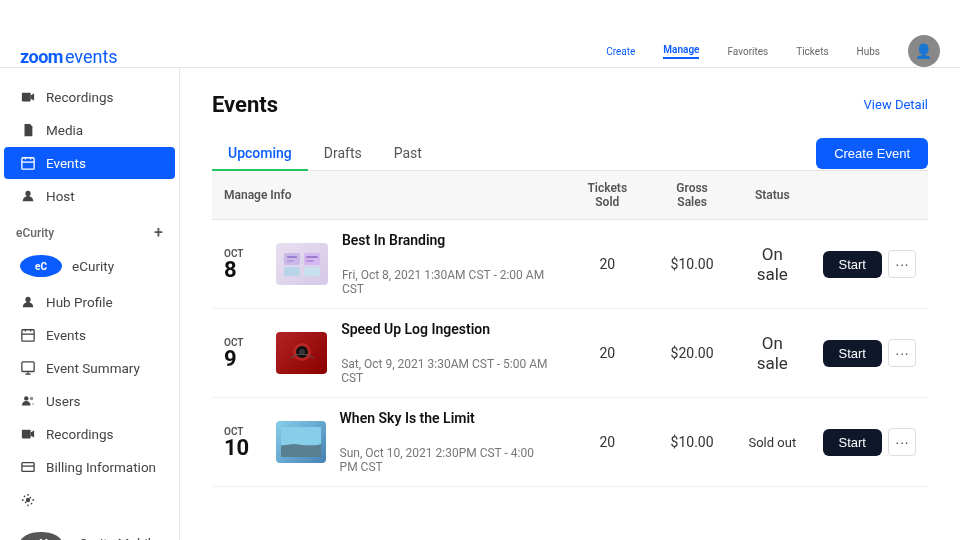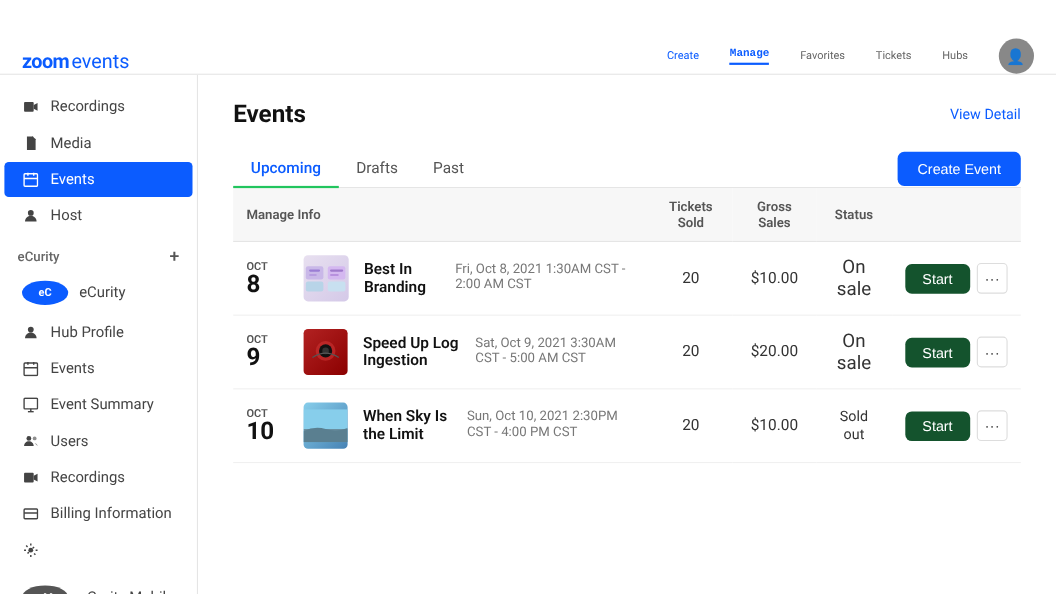--- a/index.html
+++ b/index.html
@@ -12,7 +12,7 @@
     .logo-events { font-size: 18px; color: #0b5cff; }
     .header-nav { display: flex; align-items: center; gap: 28px; }
     .header-nav a { text-decoration: none; color: #666; font-size: 10px; }
-    .header-nav a.active { color: #0b5cff; font-weight: 600; border-bottom: 2px solid #0b5cff; padding-bottom: 2px; font-family: Liberation Mono, monospace; }
+    .header-nav a.active { color: #0b5cff; font-weight: 600; border-bottom: 2px solid #0b5cff; padding-bottom: 2px; }
     .header-nav a.create { color: #0b5cff; }
     .avatar { width: 32px; height: 32px; border-radius: 50%; background: #888; overflow: hidden; display: flex; align-items: center; justify-content: center; color: #fff; font-size: 14px; }
 

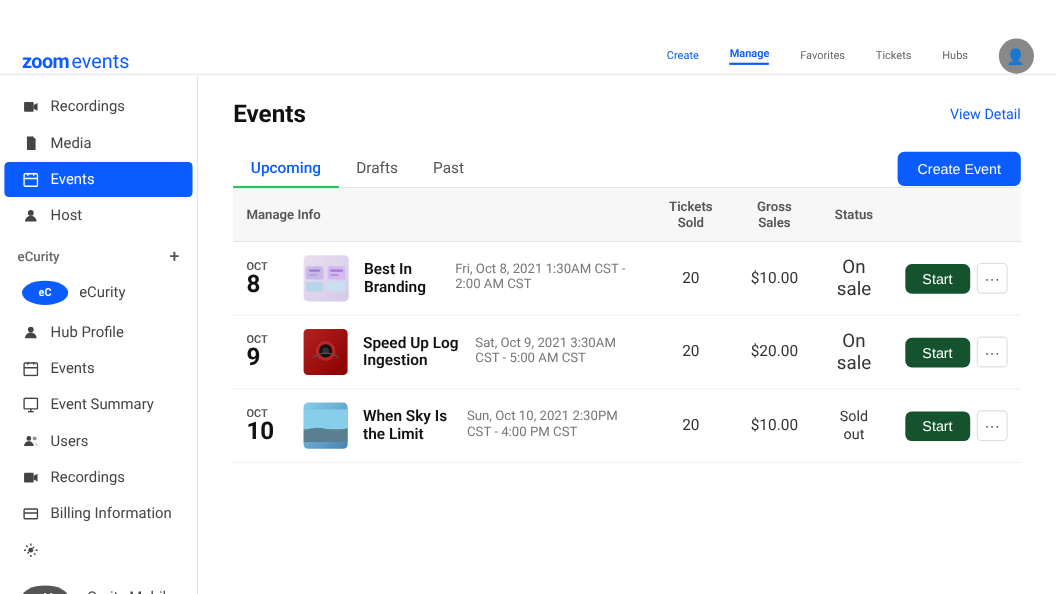--- a/index.html
+++ b/index.html
@@ -53,7 +53,7 @@
     .event-date { min-width: 38px; }
     .event-month { font-size: 10px; text-transform: uppercase; color: #555; font-weight: 600; }
     .event-day { font-size: 22px; font-weight: 700; color: #111; line-height: 1; }
-    .event-info { display: flex; flex-direction: row; gap: 8px; }
+    .event-info { display: flex; flex-direction: column; gap: 20px; }
     .event-name { font-size: 14px; font-weight: 600; color: #111; }
     .event-time { font-size: 12px; color: #777; }
 

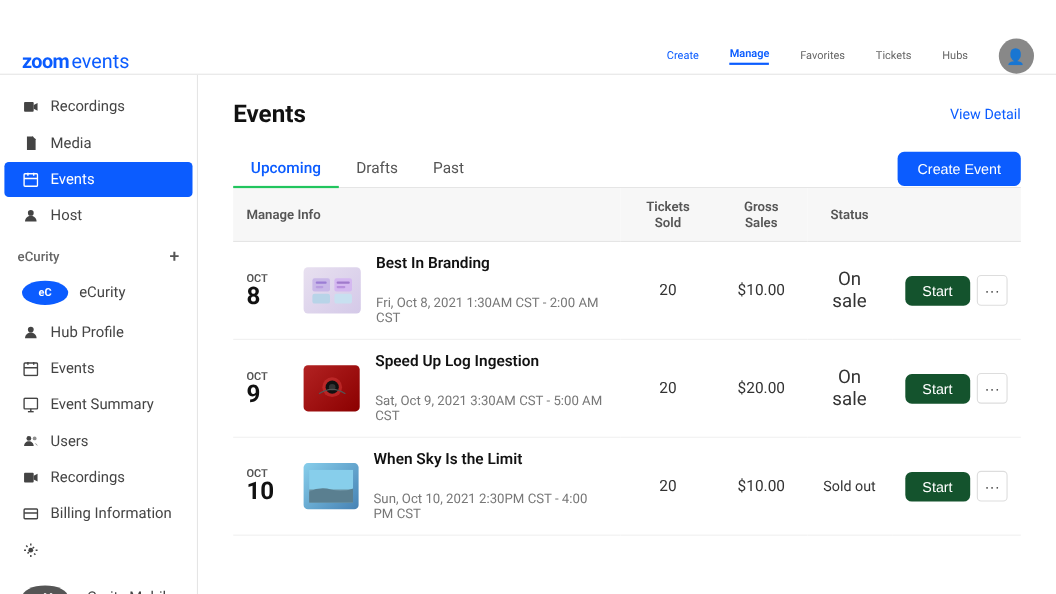--- a/index.html
+++ b/index.html
@@ -61,7 +61,7 @@
     .status-soldout { color: #333; font-size: 13px; }
 
     .action-area { display: flex; align-items: center; gap: 6px; justify-content: center; }
-    .start-btn { background: #14532d; color: #fff; border: none; padding: 6px 16px; border-radius: 6px; font-size: 13px; cursor: pointer; font-weight: 500; }
+    .start-btn { background: #0f172a; color: #fff; border: none; padding: 6px 16px; border-radius: 6px; font-size: 13px; cursor: pointer; font-weight: 500; }
     .more-btn { width: 28px; height: 28px; border: 1px solid #ddd; border-radius: 4px; background: #fff; cursor: pointer; display: flex; align-items: center; justify-content: center; color: #555; font-size: 14px; }
 
     

